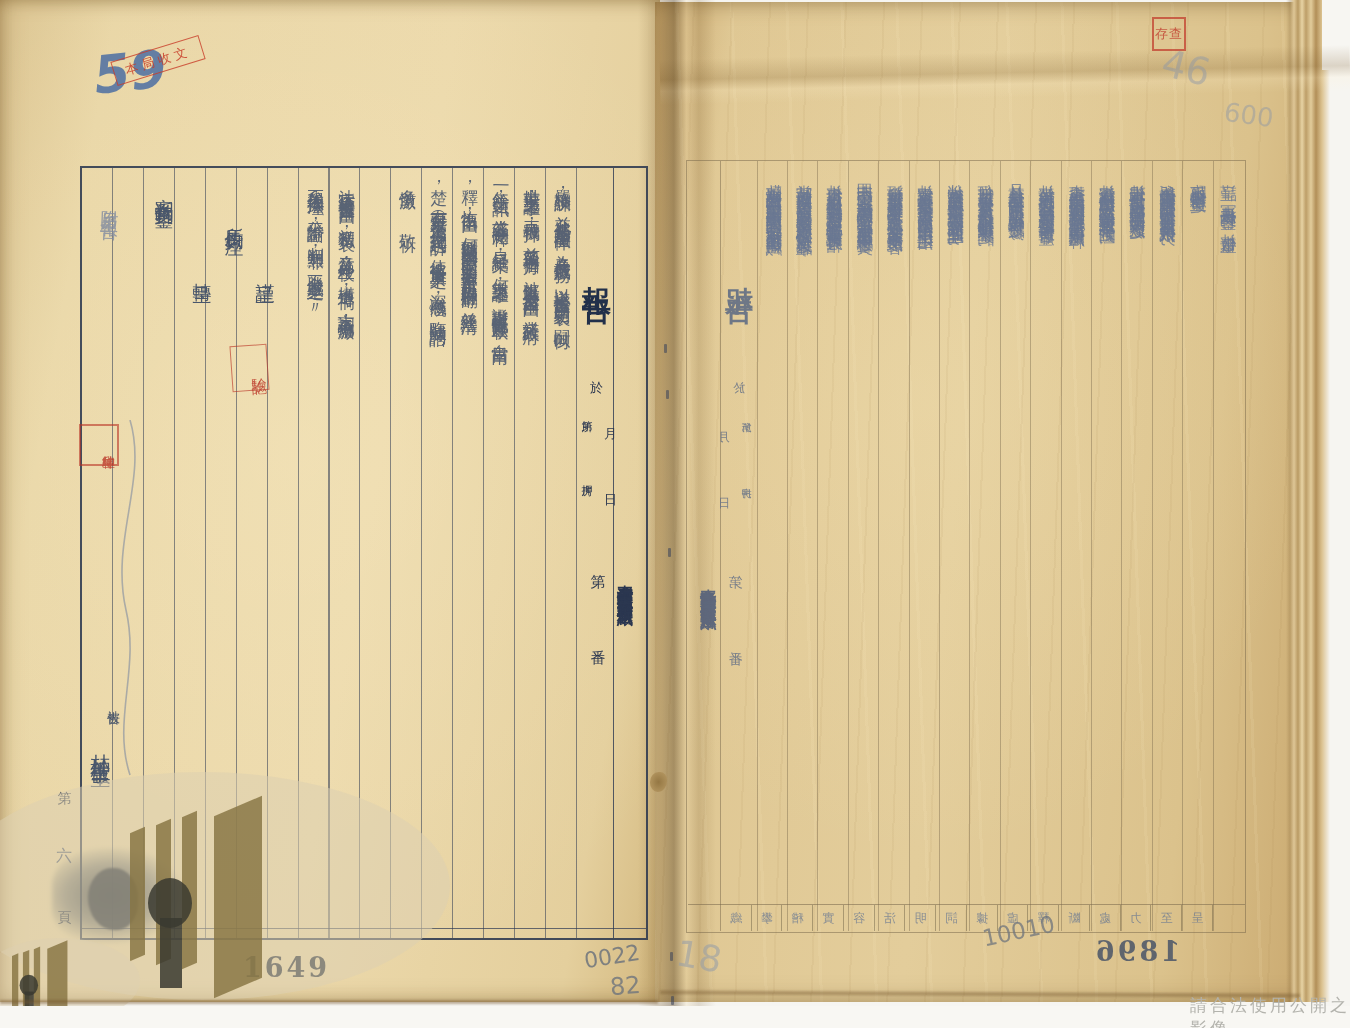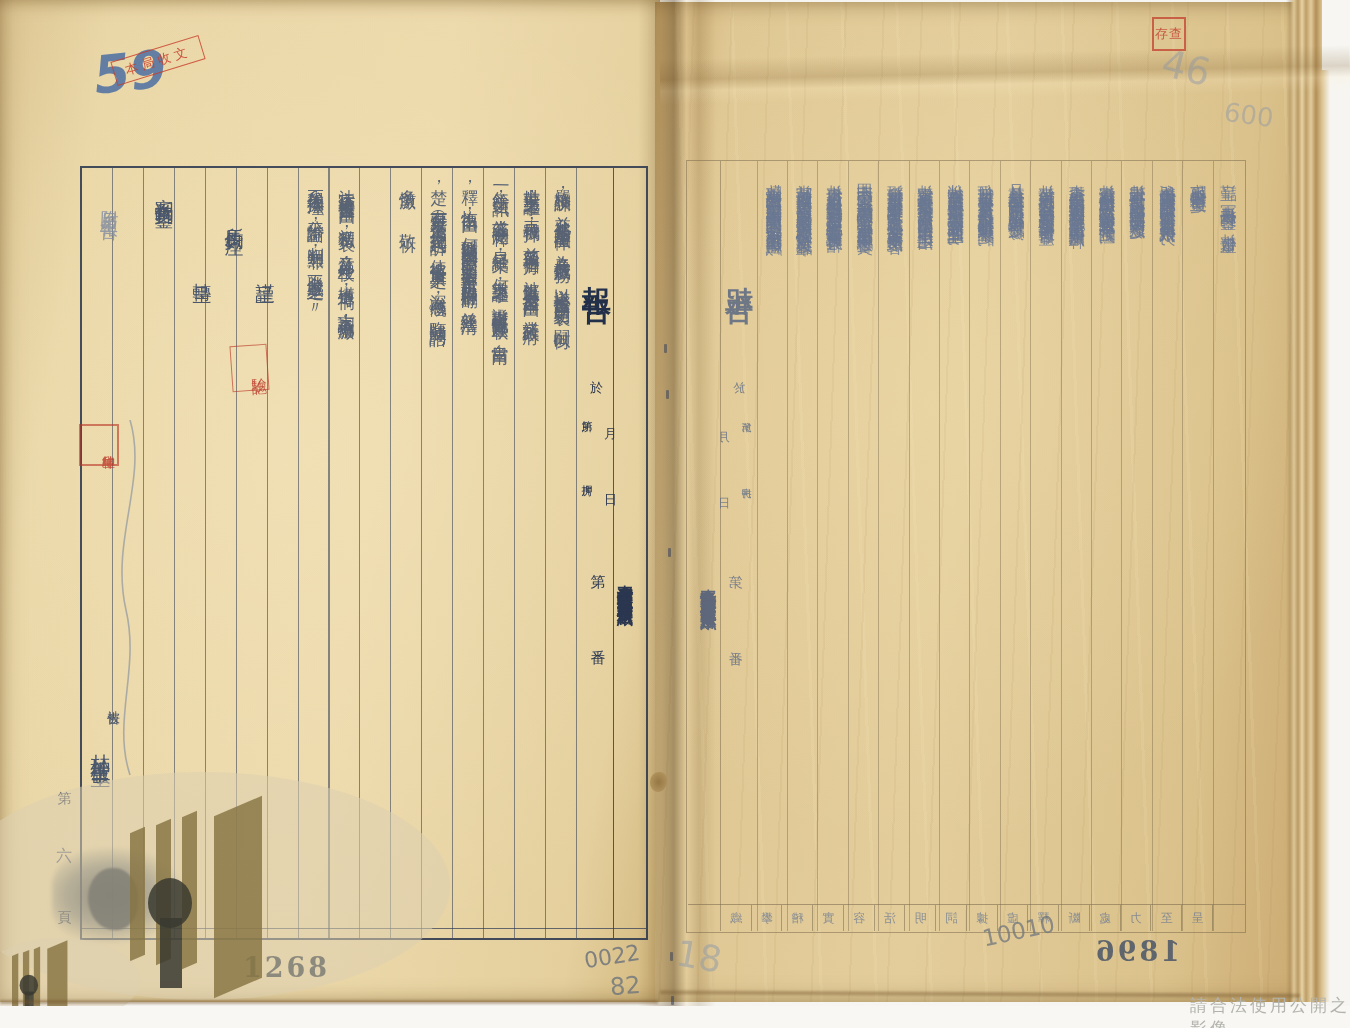--- a/index.html
+++ b/index.html
@@ -181,7 +181,7 @@
   <div class="abs seal seal-a">驗訖</div>
   <div class="abs seal seal-b">林坤生印</div>
 
-  <div class="abs num-stamp" style="left:243px;top:952px;">1268</div>
+  <div class="abs num-stamp" style="left:243px;top:952px;">1649</div>
   <div class="abs pencil" style="left:584px;top:944px;font-size:22px;transform:rotate(-9deg);opacity:.85;">0022</div>
   <div class="abs pencil" style="left:610px;top:972px;font-size:24px;transform:rotate(-5deg);opacity:.8;">82</div>
 

